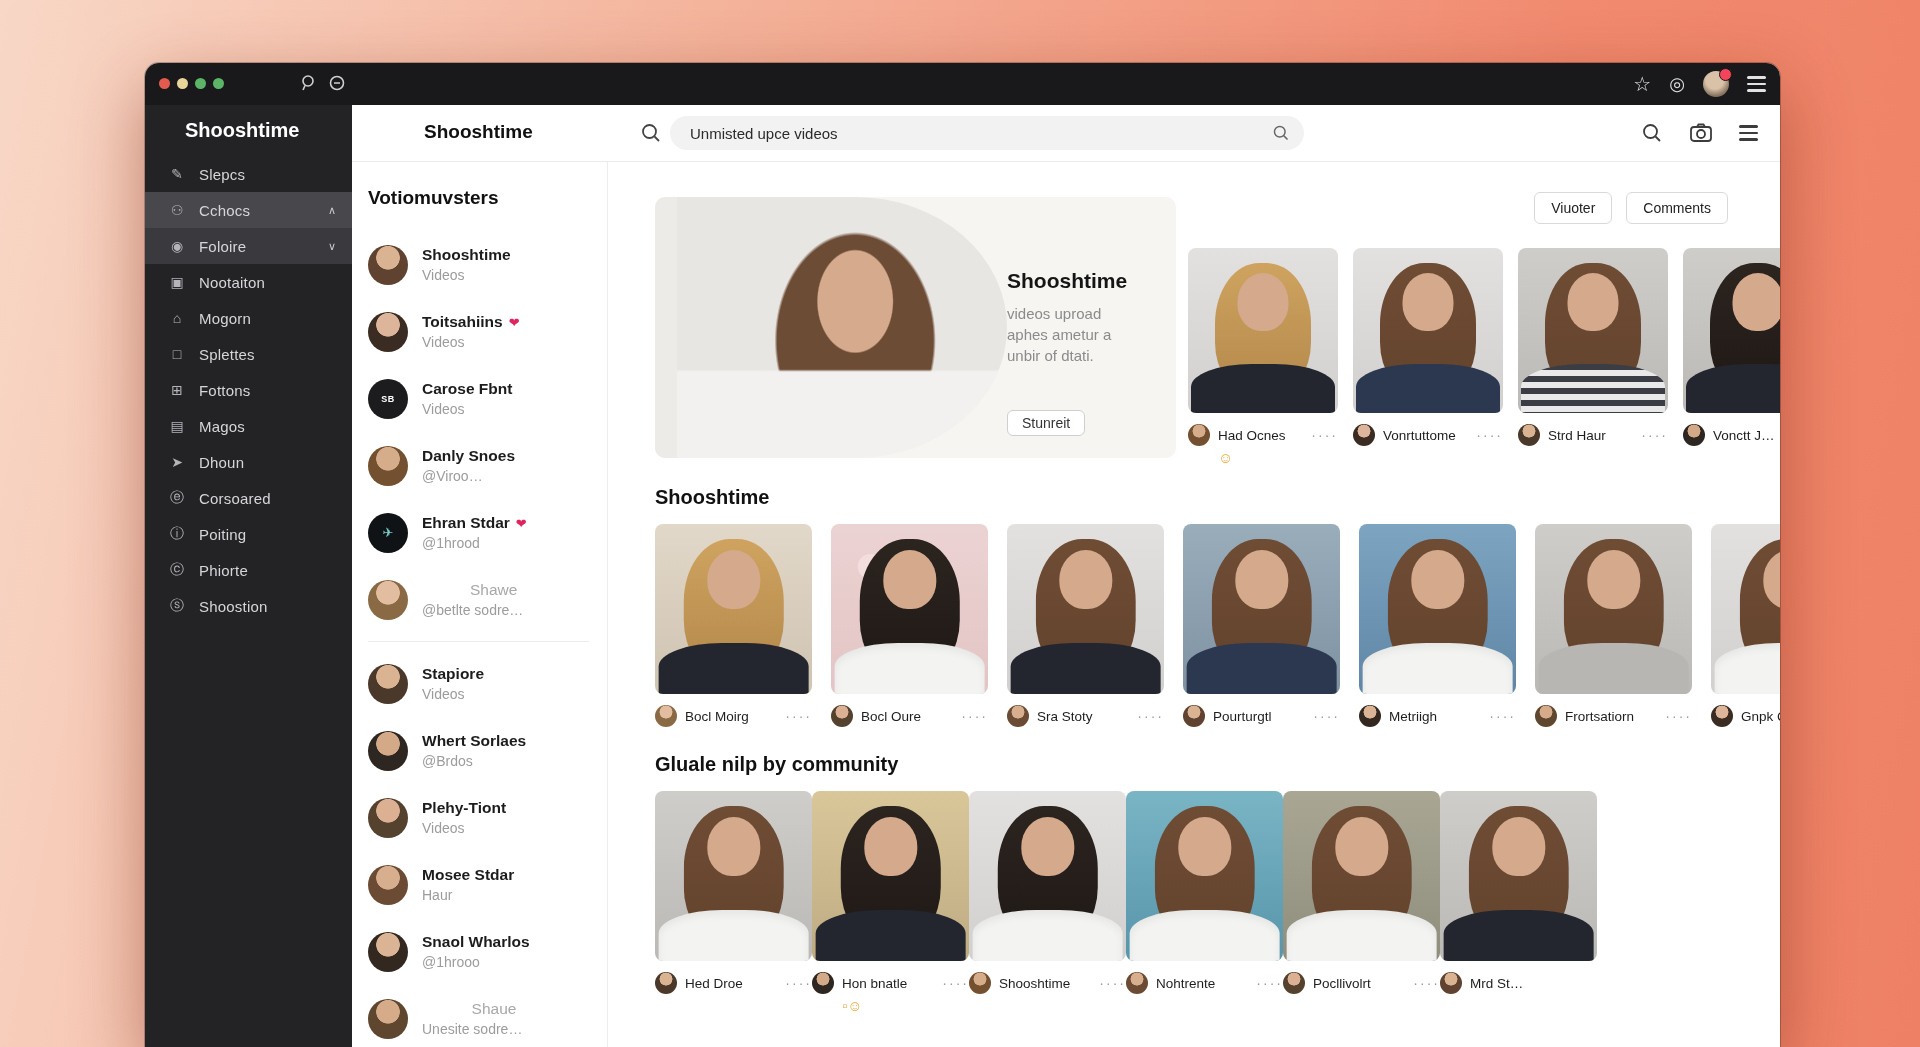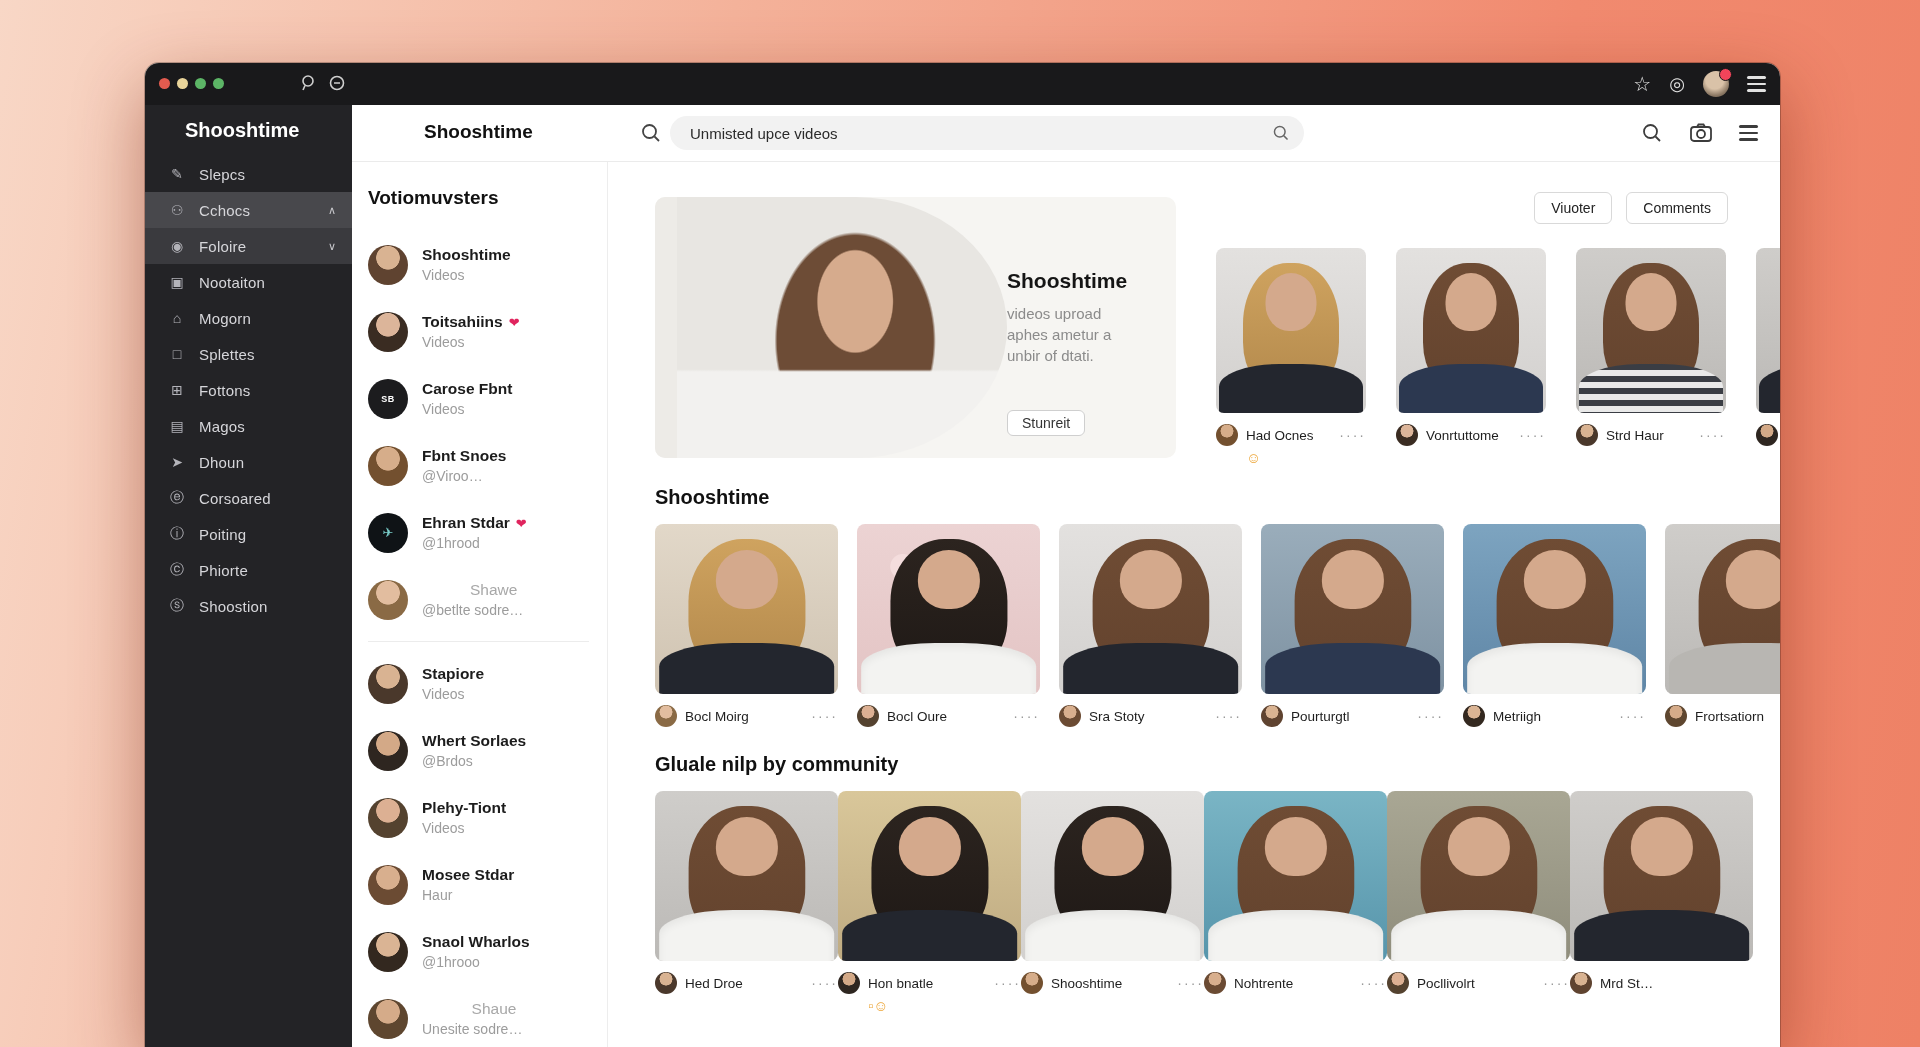--- a/index.html
+++ b/index.html
@@ -95,7 +95,7 @@
   .section-h{position:absolute;left:47px;font-size:20px;font-weight:700;color:#111;}
   .h2{top:324px;} .h3{top:591px;}
   .strip{position:absolute;display:flex;}
-  .row1{left:608px;top:86px;gap:30px;}
+  .row1{left:580px;top:86px;gap:15px;}
   .row2{left:47px;top:362px;gap:19px;}
   .row3{left:47px;top:629px;}
   .card{flex:none;width:183px;}

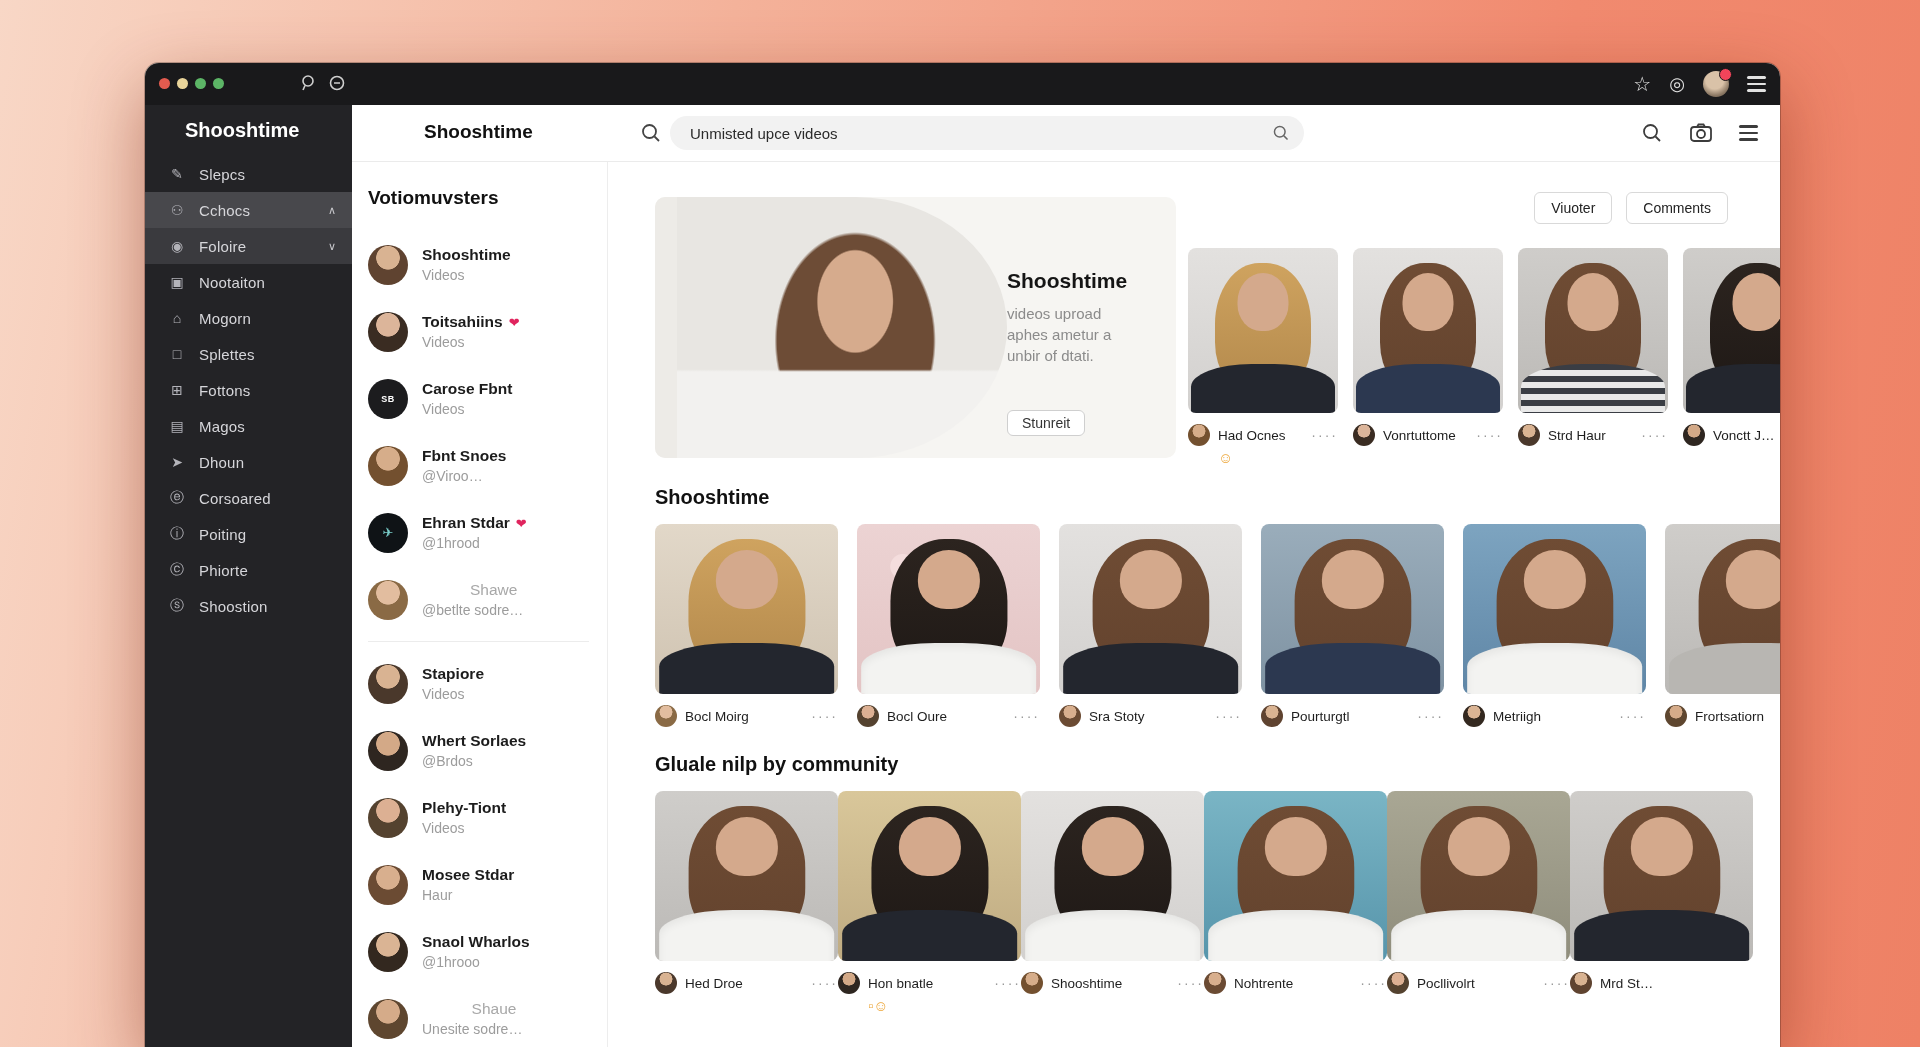--- a/index.html
+++ b/index.html
@@ -334,7 +334,7 @@
               <div class="fl-item">
                 <span class="fl-av" data-av="p3"></span>
                 <span class="fl-txt">
-                  <span class="fl-name" data-muted="0"><span>Fbnt Snoes</span><span class="heart"></span></span>
+                  <span class="fl-name" data-muted="0"><span>Danly Snoes</span><span class="heart"></span></span>
                   <span class="fl-sub">@Viroo…</span>
                 </span>
               </div>

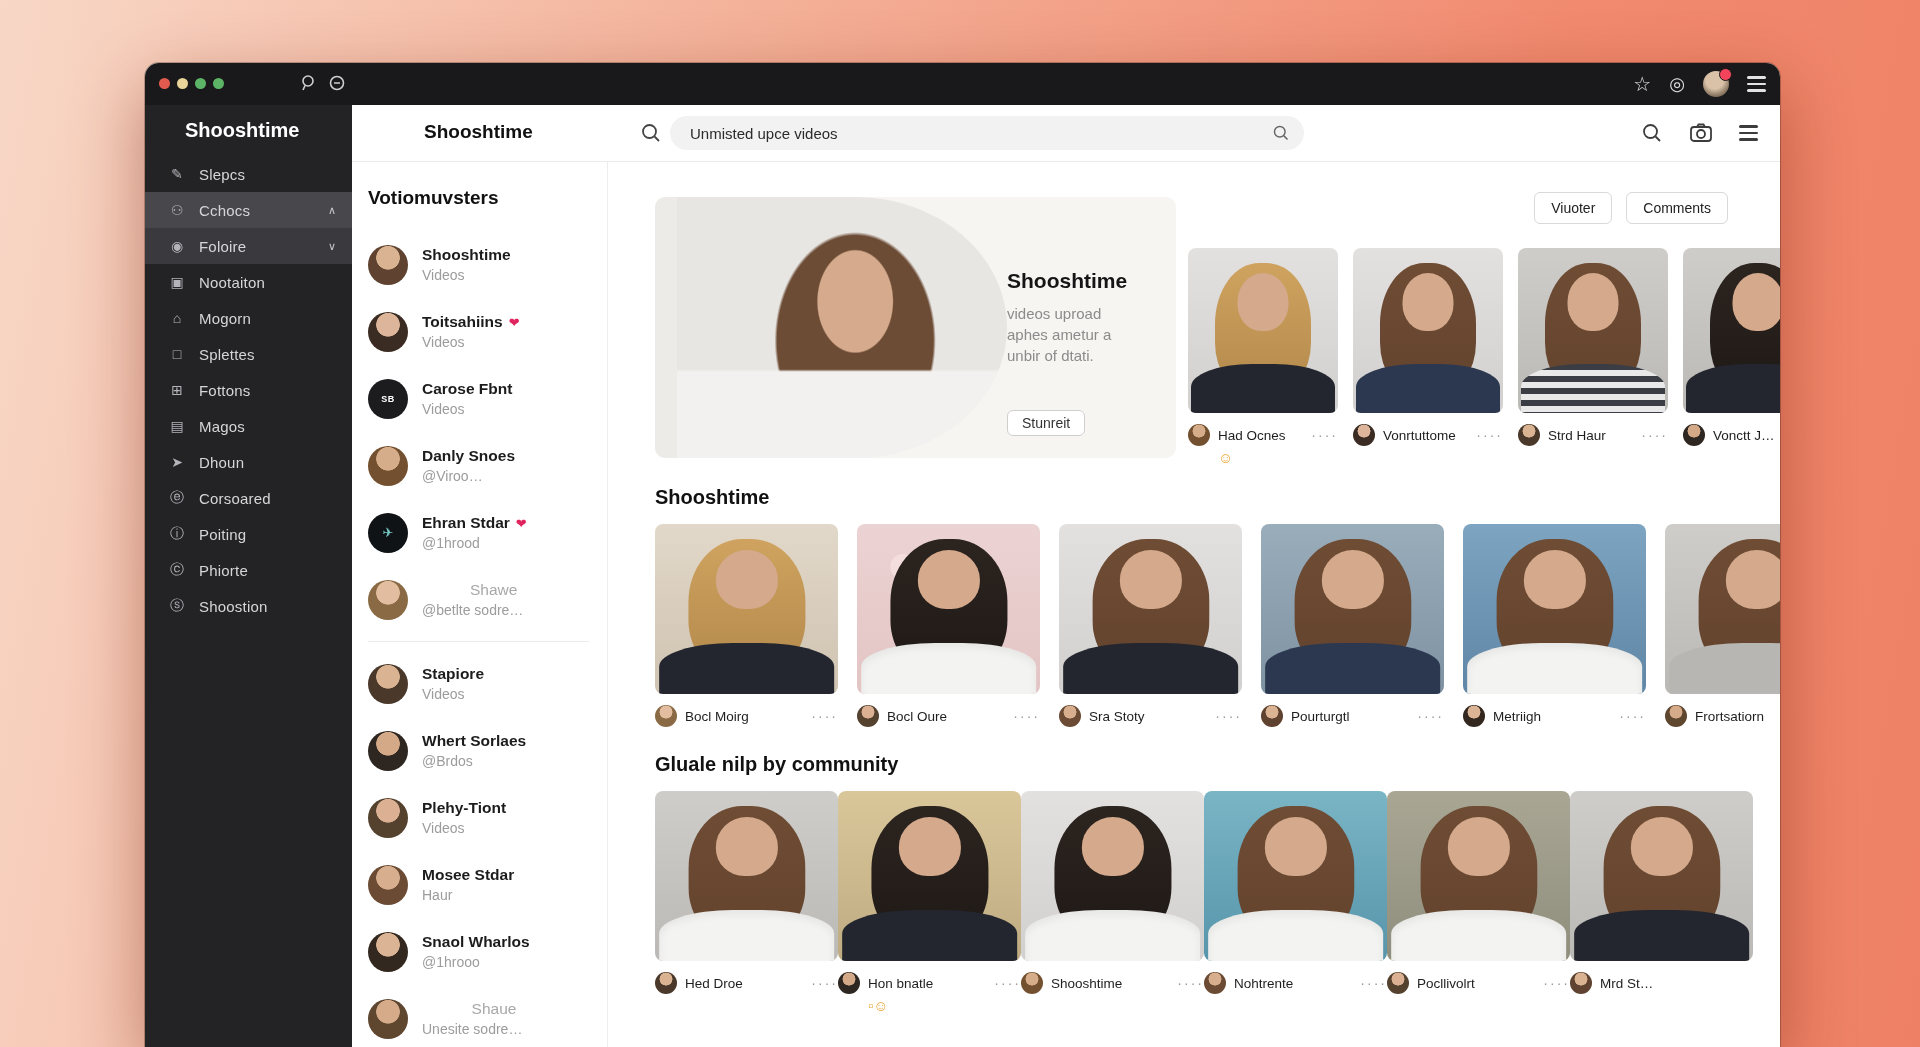--- a/index.html
+++ b/index.html
@@ -98,7 +98,7 @@
   .row1{left:580px;top:86px;gap:15px;}
   .row2{left:47px;top:362px;gap:19px;}
   .row3{left:47px;top:629px;}
-  .card{flex:none;width:183px;}
+  .card{flex:none;width:157px;}
   .row1 .card{width:150px;}
   .thumb{height:170px;border-radius:8px;position:relative;overflow:hidden;cursor:pointer;}
   .row1 .thumb{height:165px;}

